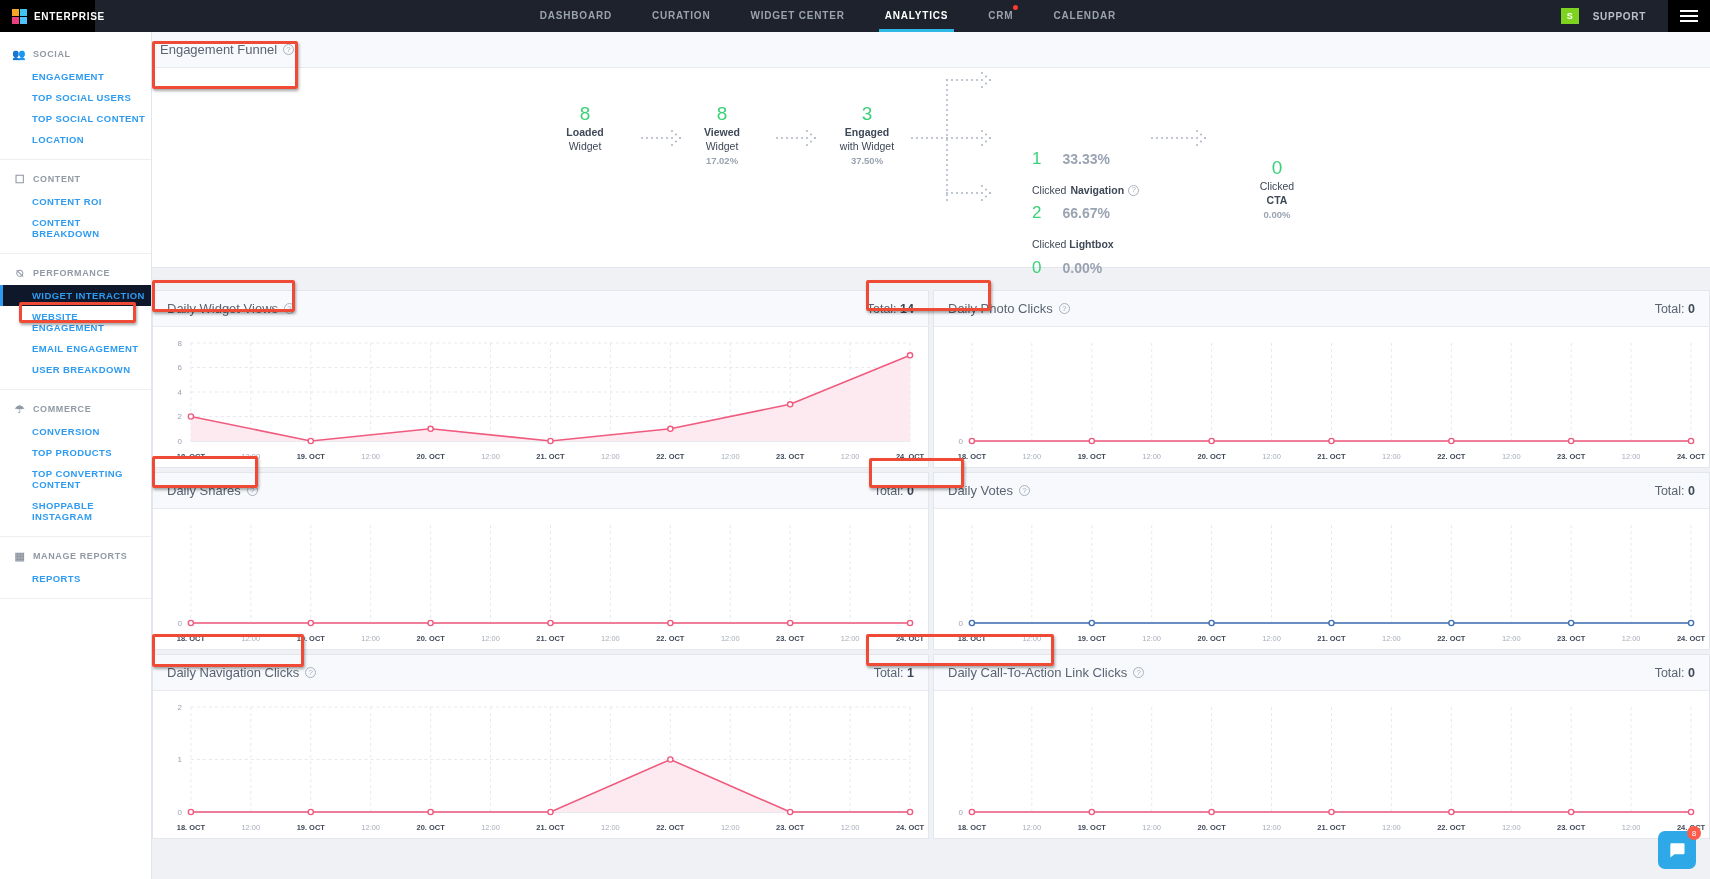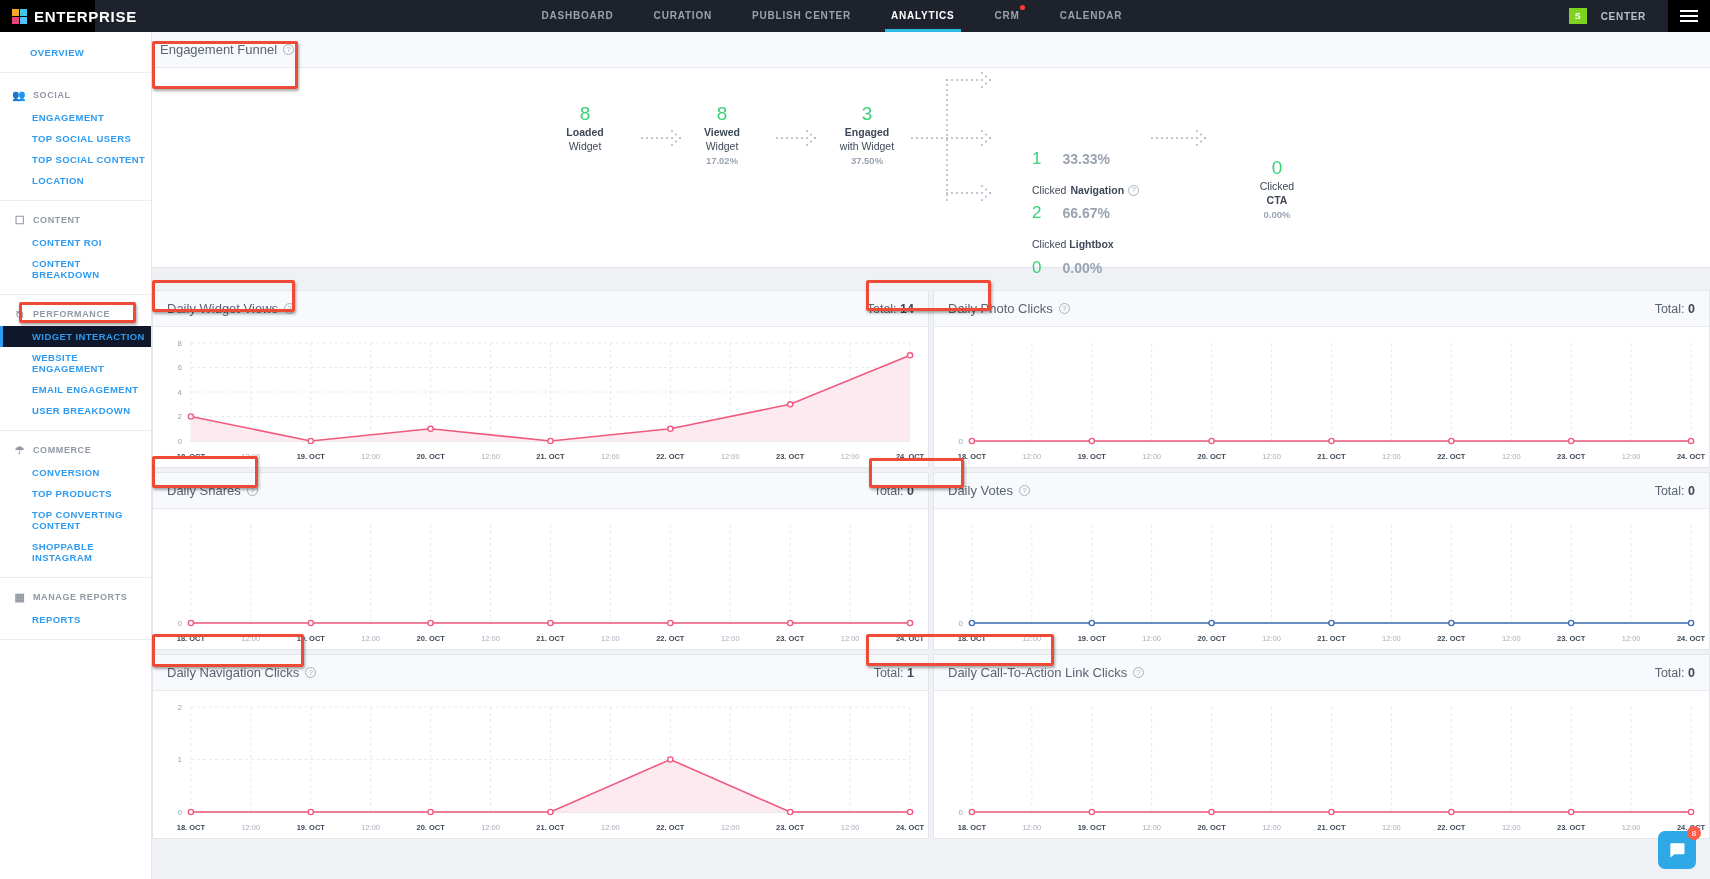--- a/index.html
+++ b/index.html
@@ -24,7 +24,7 @@
     grid-template-columns: 7px 7px; grid-template-rows: 7px 7px; gap: 1px; }
   .bl1 { background: #f5a623; } .bl2 { background: #3ec6f0; }
   .bl3 { background: #e8417e; } .bl4 { background: #4fc3f7; }
-  .brand-text { color: #fff; font-size: 15px; font-weight: bold; letter-spacing: .7px; }
+  .brand-text { color: #fff; font-size: 10px; font-weight: bold; letter-spacing: .7px; }
 
   .navmenu { flex: 1; display: flex; justify-content: center; align-items: center; gap: 40px; height: 32px; }
   .navitem { color: #9aa2ad; font-size: 10px; letter-spacing: .8px; font-weight: 600;

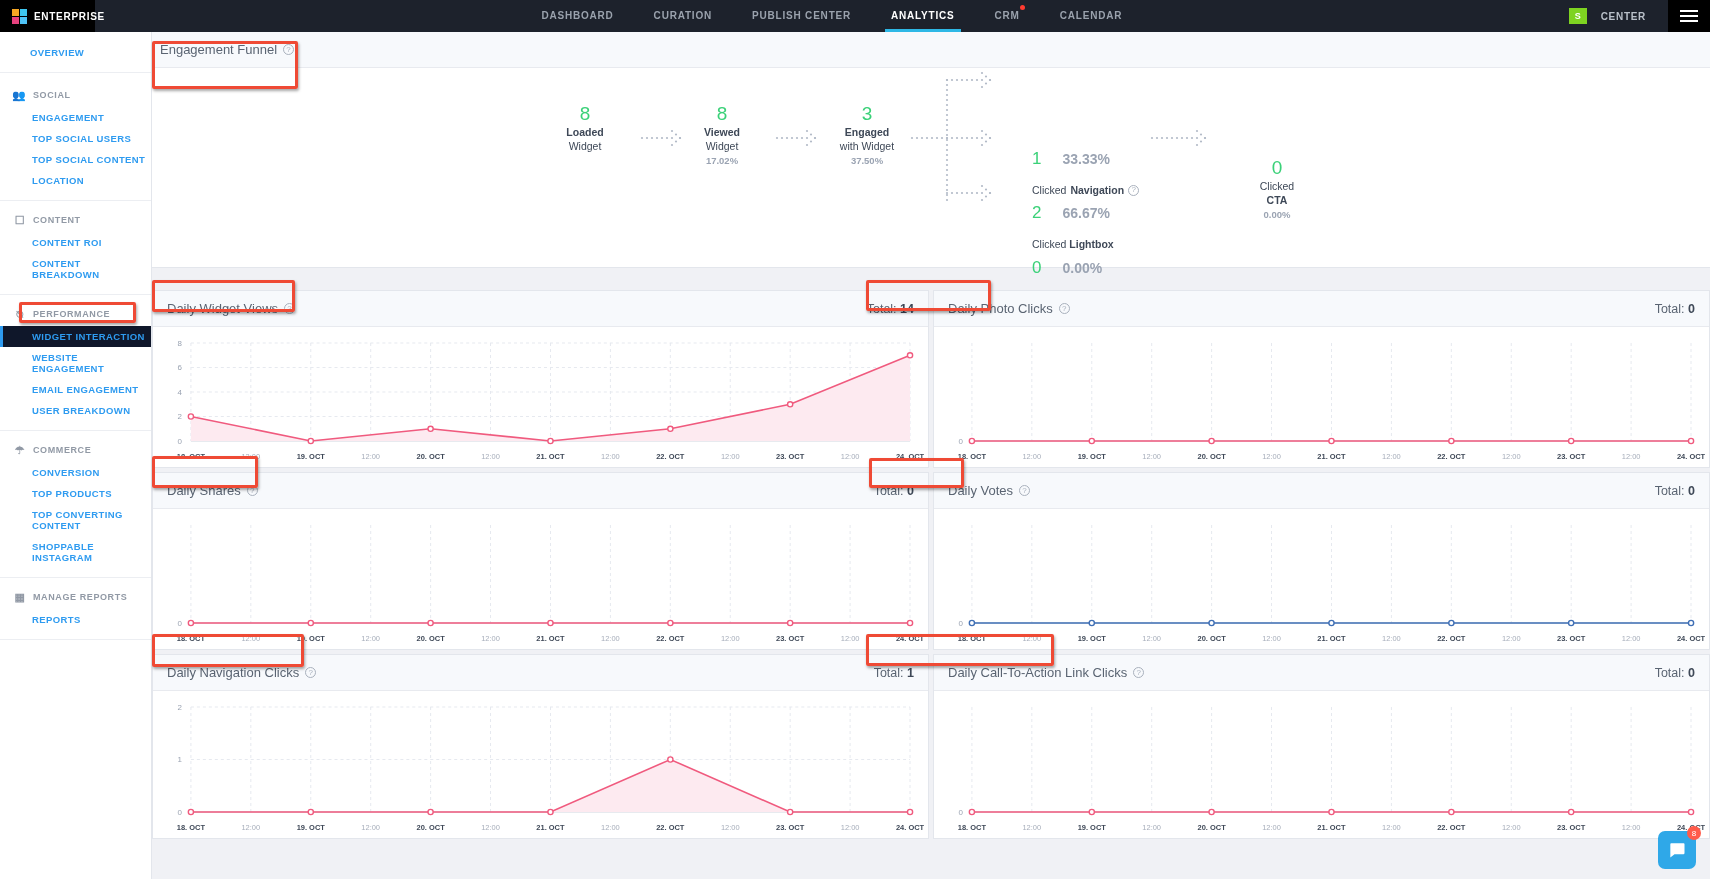--- a/index.html
+++ b/index.html
@@ -121,7 +121,7 @@
   <div class="navmenu" id="navmenu">
       <div class="navitem"><span>DASHBOARD</span></div>
       <div class="navitem"><span>CURATION</span></div>
-      <div class="navitem"><span>PUBLISH CENTER</span></div>
+      <div class="navitem"><span>WIDGET CENTER</span></div>
       <div class="navitem active"><span>ANALYTICS</span></div>
       <div class="navitem"><span>CRM</span><span class="navdot"></span></div>
       <div class="navitem"><span>CALENDAR</span></div>

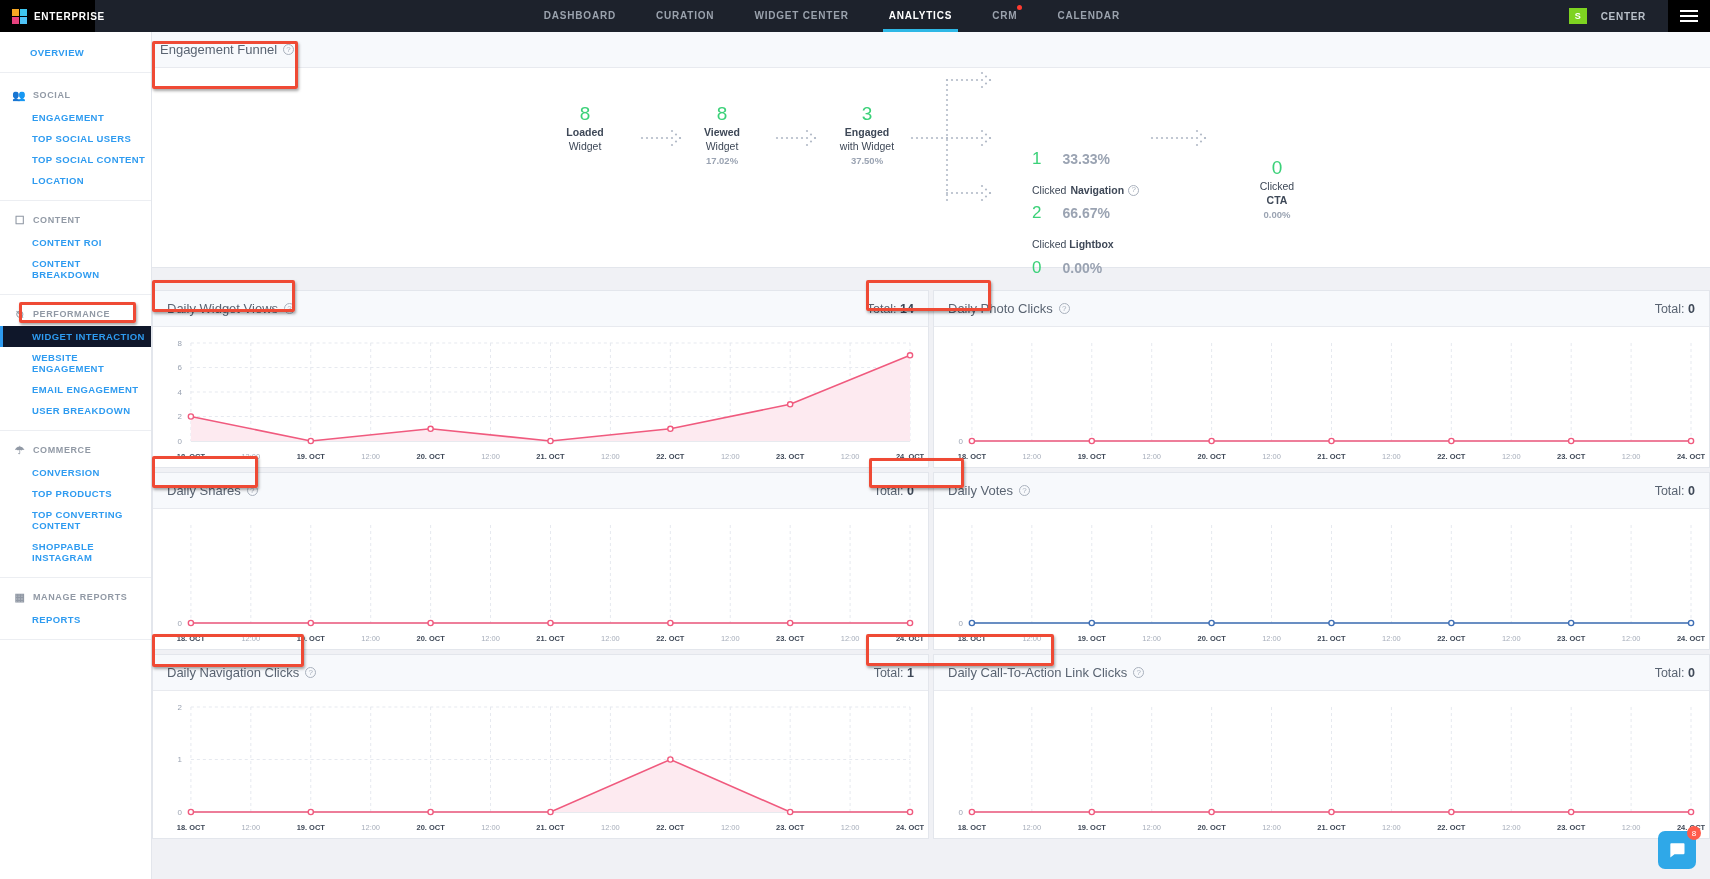--- a/index.html
+++ b/index.html
@@ -128,7 +128,7 @@
     </div>
   <div class="navright">
     <span class="avatar">S</span>
-    <span class="support">CENTER</span>
+    <span class="support">SUPPORT</span>
     <span class="hamburger">
       <span></span>
         <span></span>

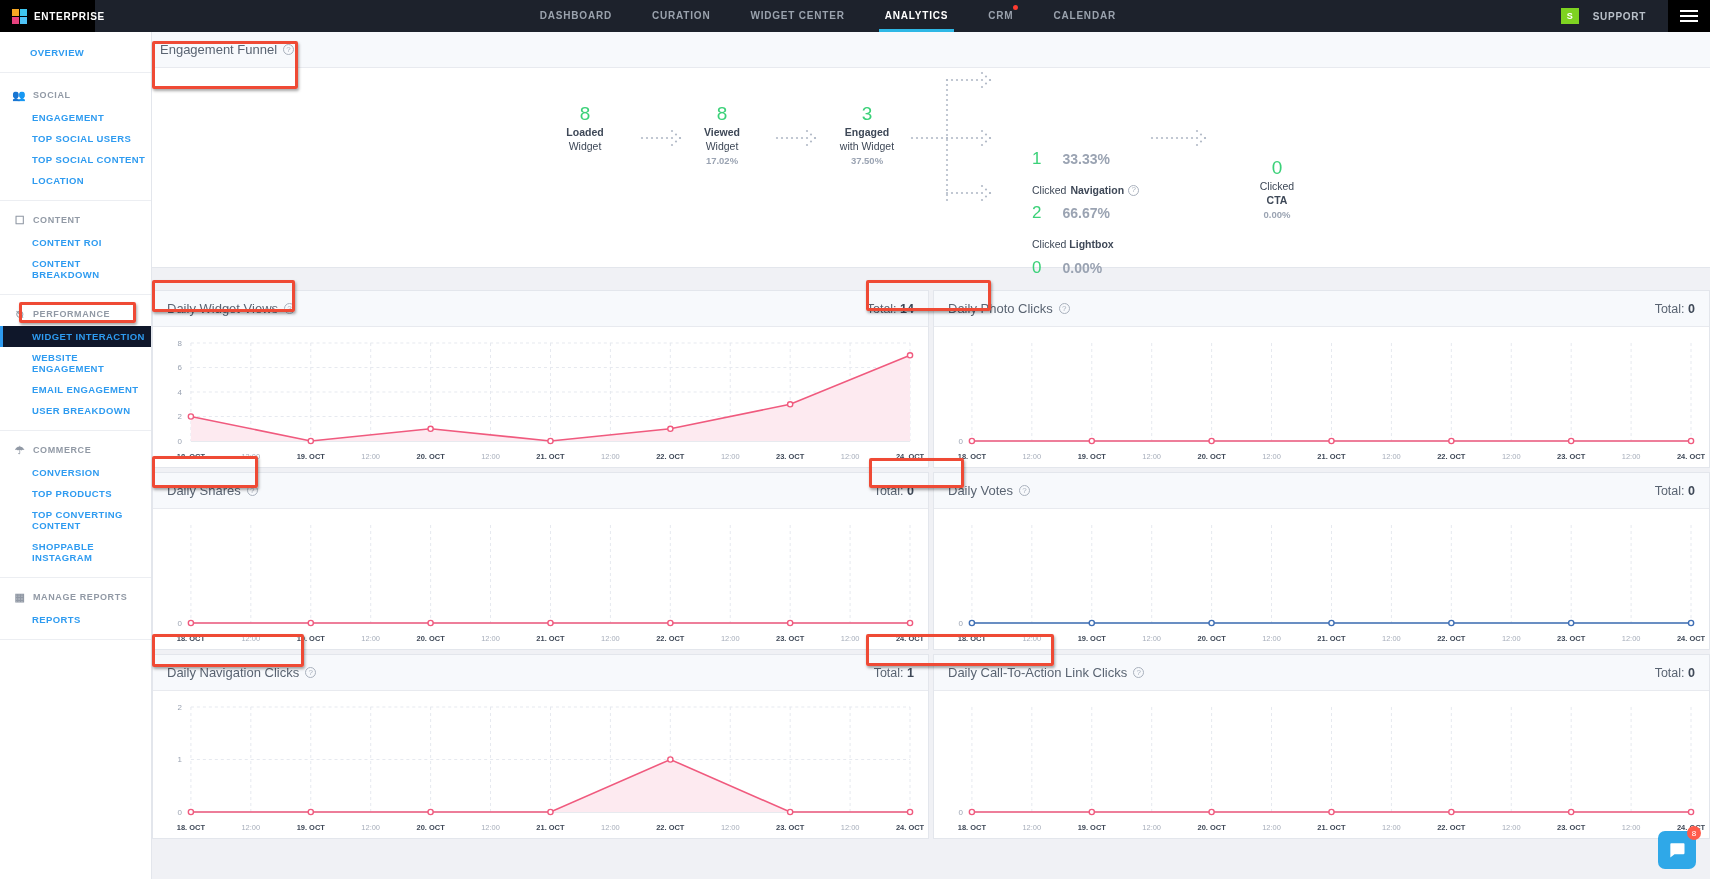--- a/index.html
+++ b/index.html
@@ -138,9 +138,6 @@
 </div>
 
 <div class="sidebar">
-  <div class="sb-group">
-    <a class="sb-link top">OVERVIEW</a>
-  </div>
   <div id="sb-groups">
       <div class="sb-group">
         <div class="sb-head">

